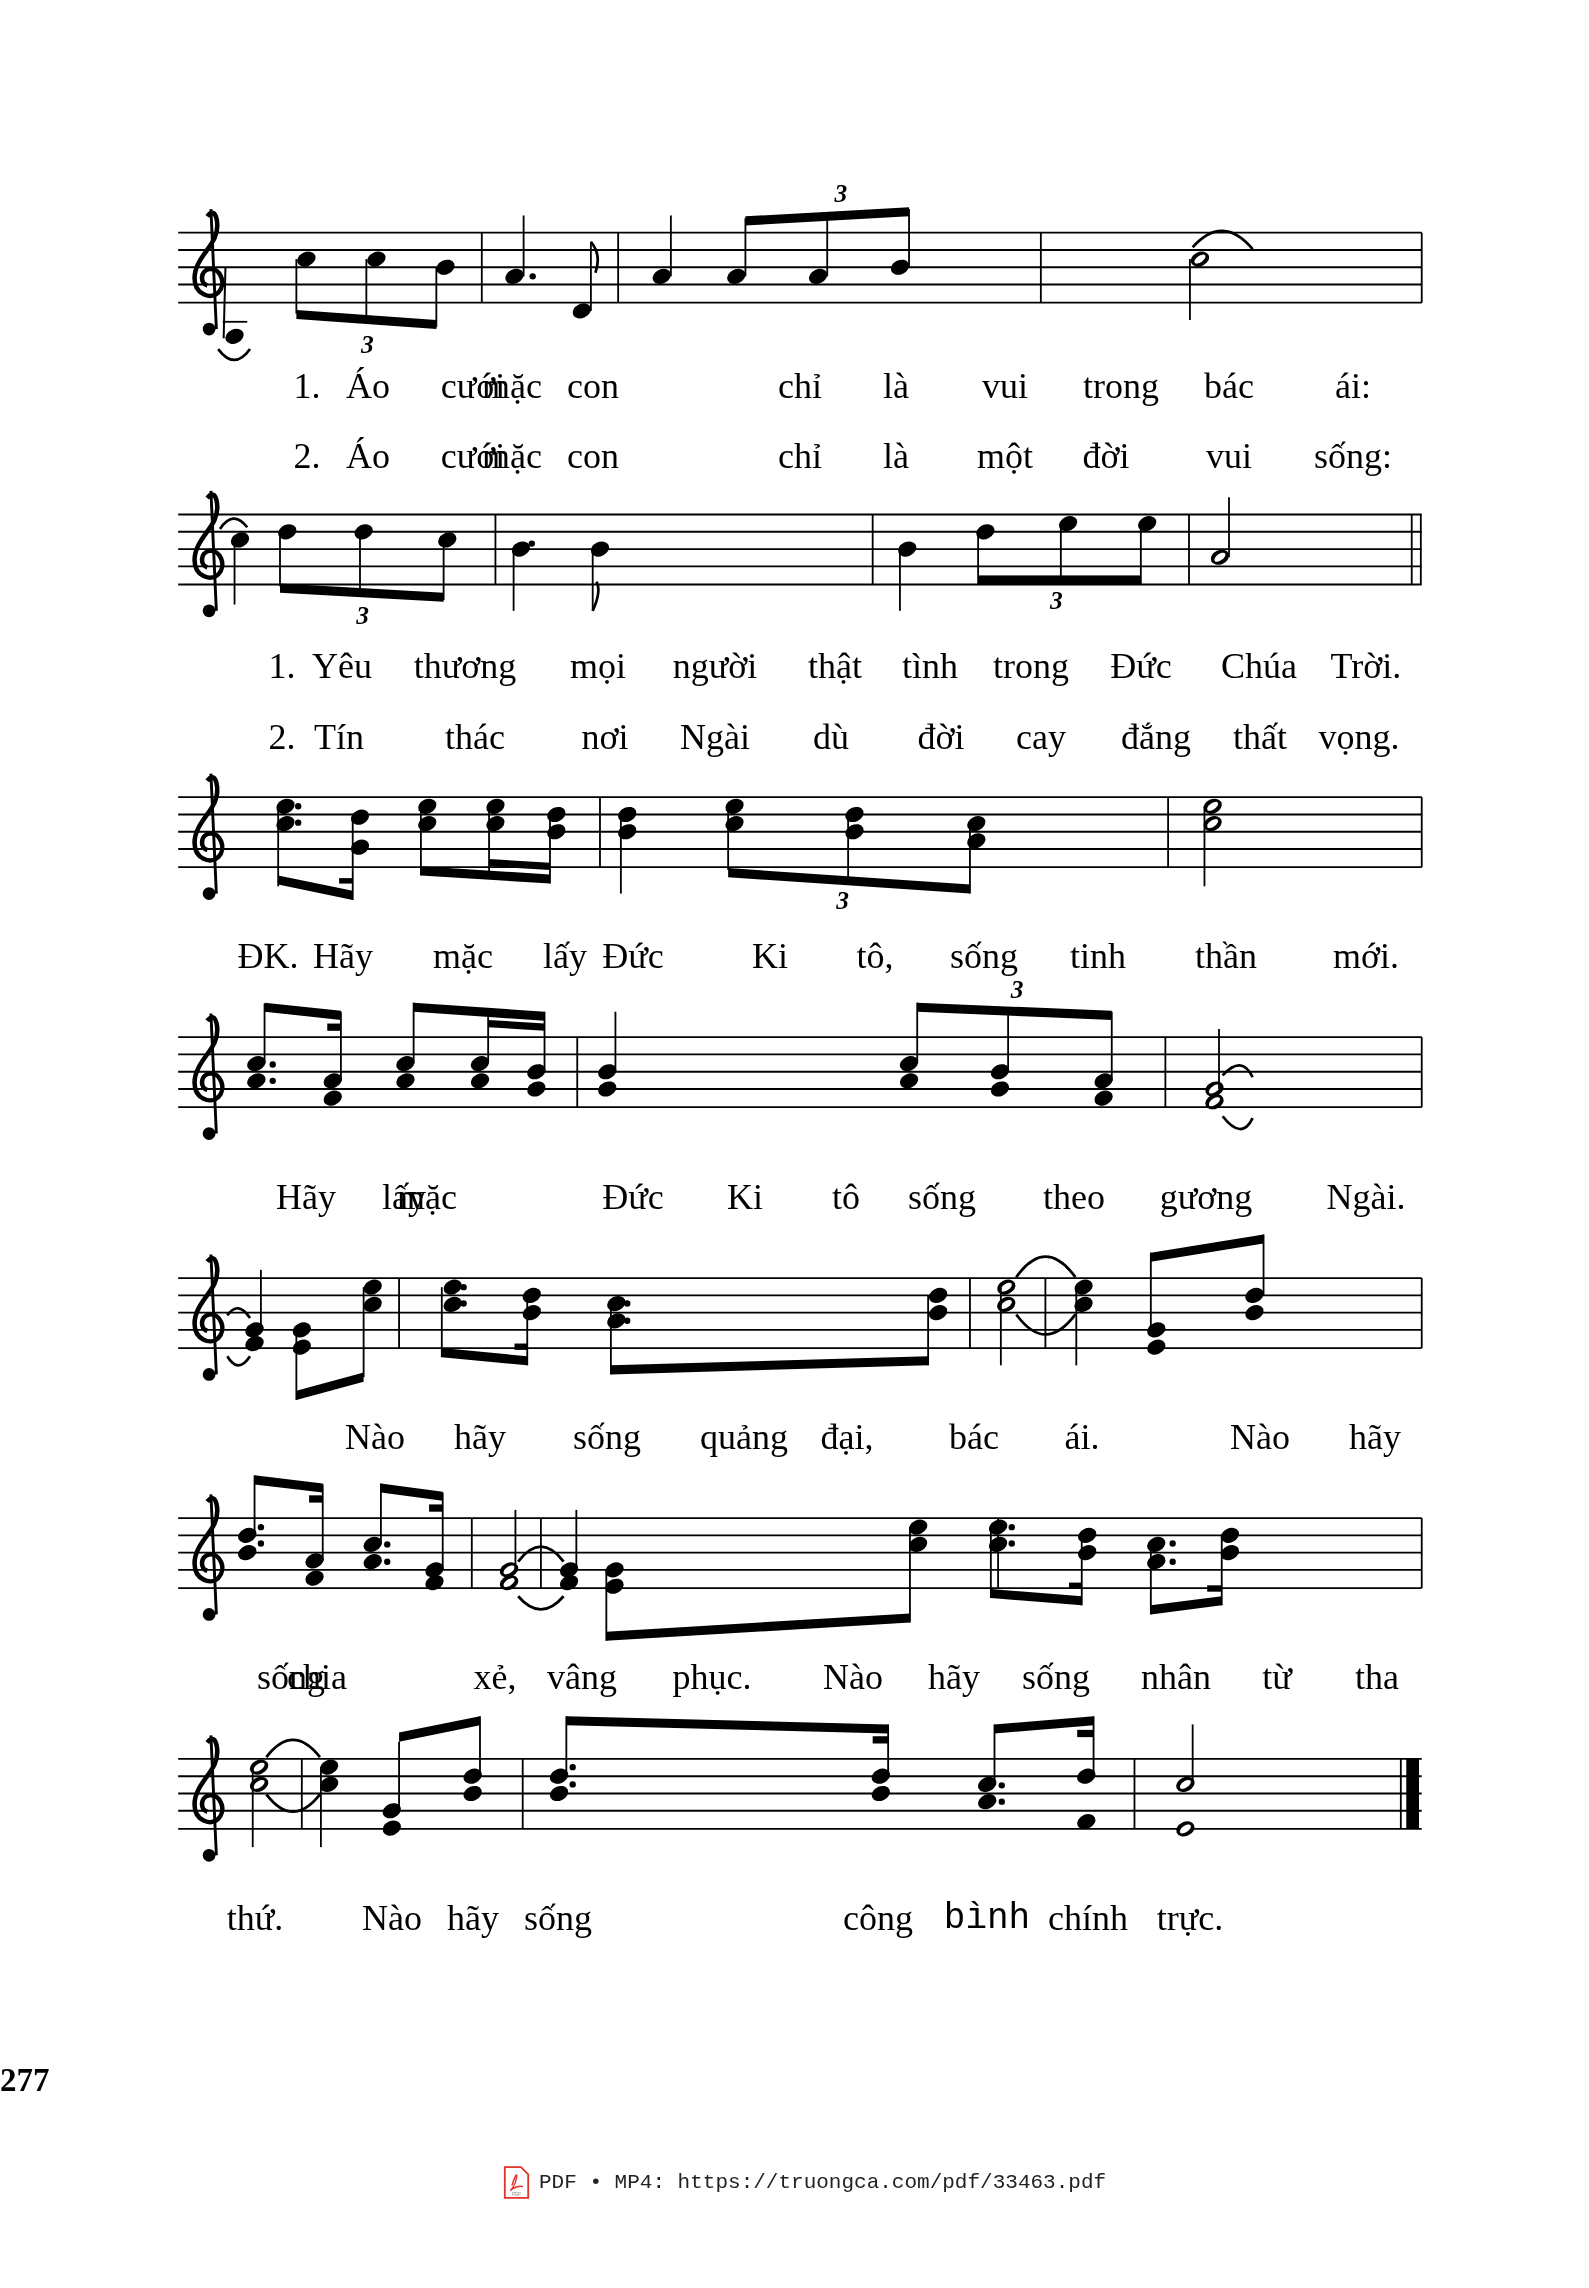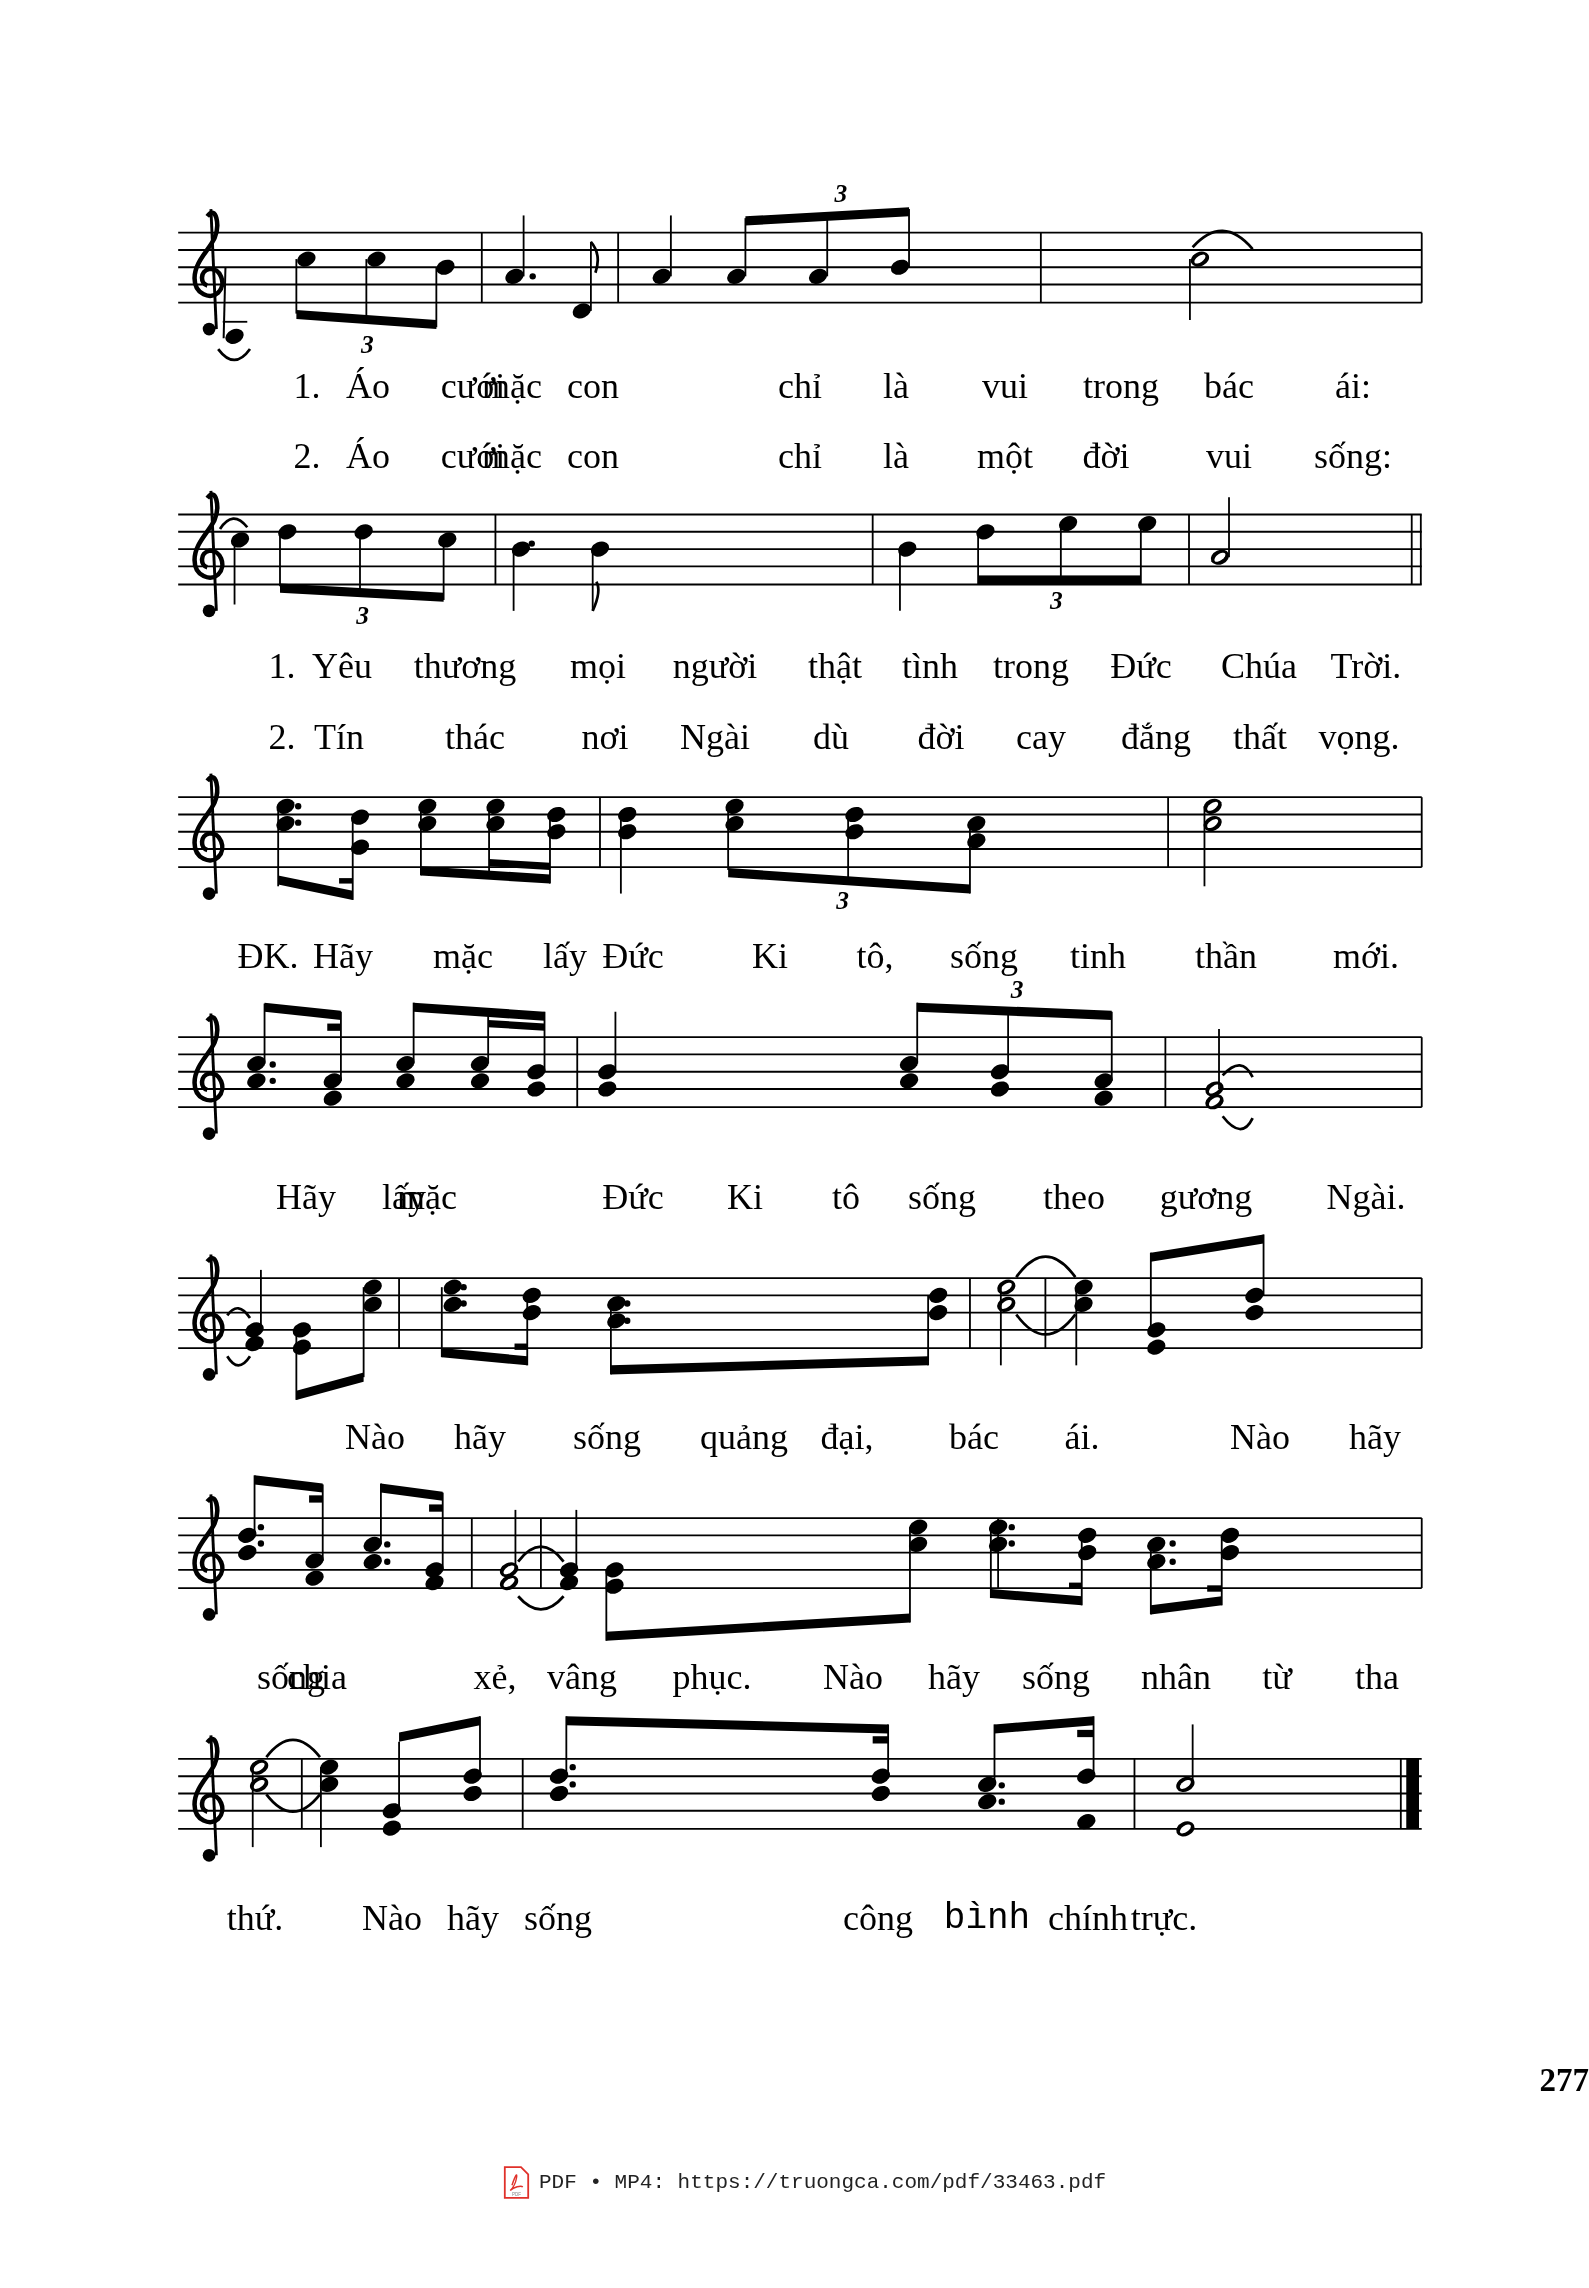--- a/index.html
+++ b/index.html
@@ -536,7 +536,7 @@
     <span class="syl" style="left:879px;left:878px;">công</span>
     <span class="syl" style="left:987px;font-family:Liberation Mono, monospace;">bình</span>
     <span class="syl" style="left:1088px;">chính</span>
-    <span class="syl" style="left:1164px;">trực.</span>
+    <span class="syl" style="left:1190px;">trực.</span>
   </div>
 
   <div class="page-number">277</div>

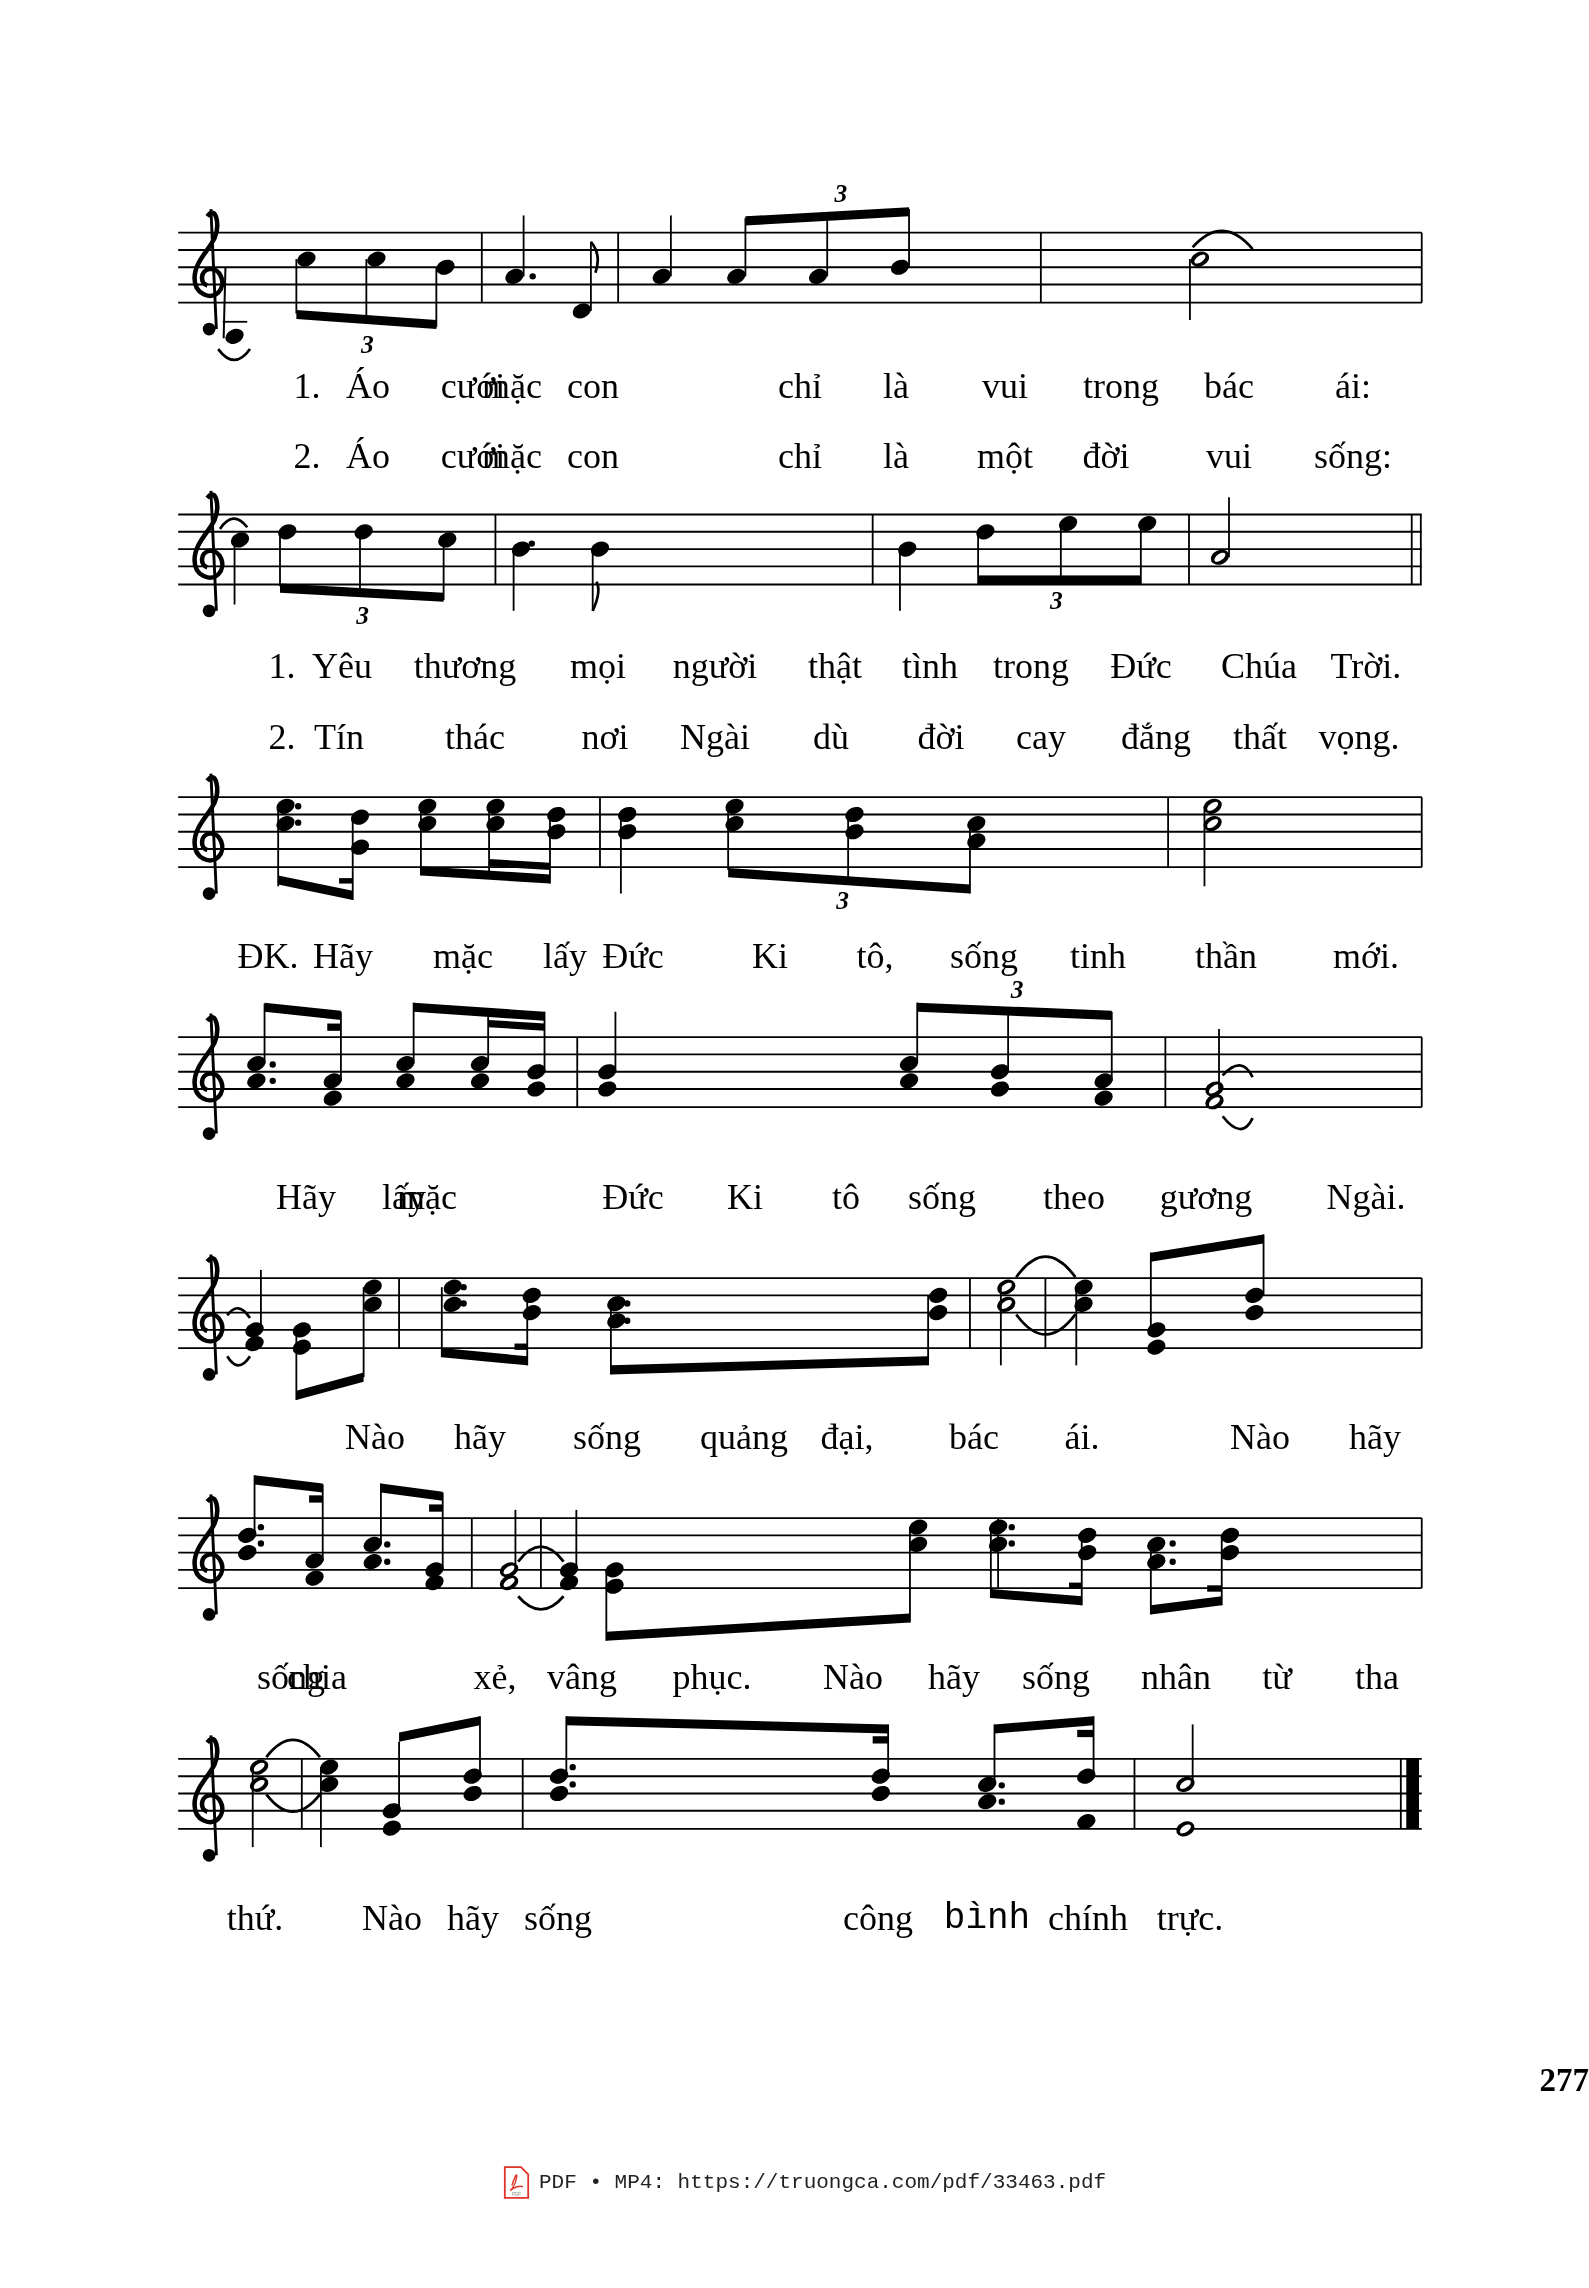--- a/index.html
+++ b/index.html
@@ -10,7 +10,7 @@
   .lyric-line { position:absolute; left:0; width:1589px; height:45px; }
   .syl { position:absolute; font-size:36px; line-height:45px; white-space:nowrap;
          transform:translateX(-50%); }
-  .page-number { position:absolute; left:0; width:1589px; top:2062px; text-align:right;
+  .page-number { position:absolute; left:0; width:1589px; top:2062px; text-align:left;
                  font-size:33px; font-weight:bold; font-family:"Liberation Serif", serif; }
   .footer { position:absolute; top:2164px; left:503px; height:36px; display:flex; align-items:center; }
   .pdf-icon { width:27px; height:35px; margin-right:9px; }

